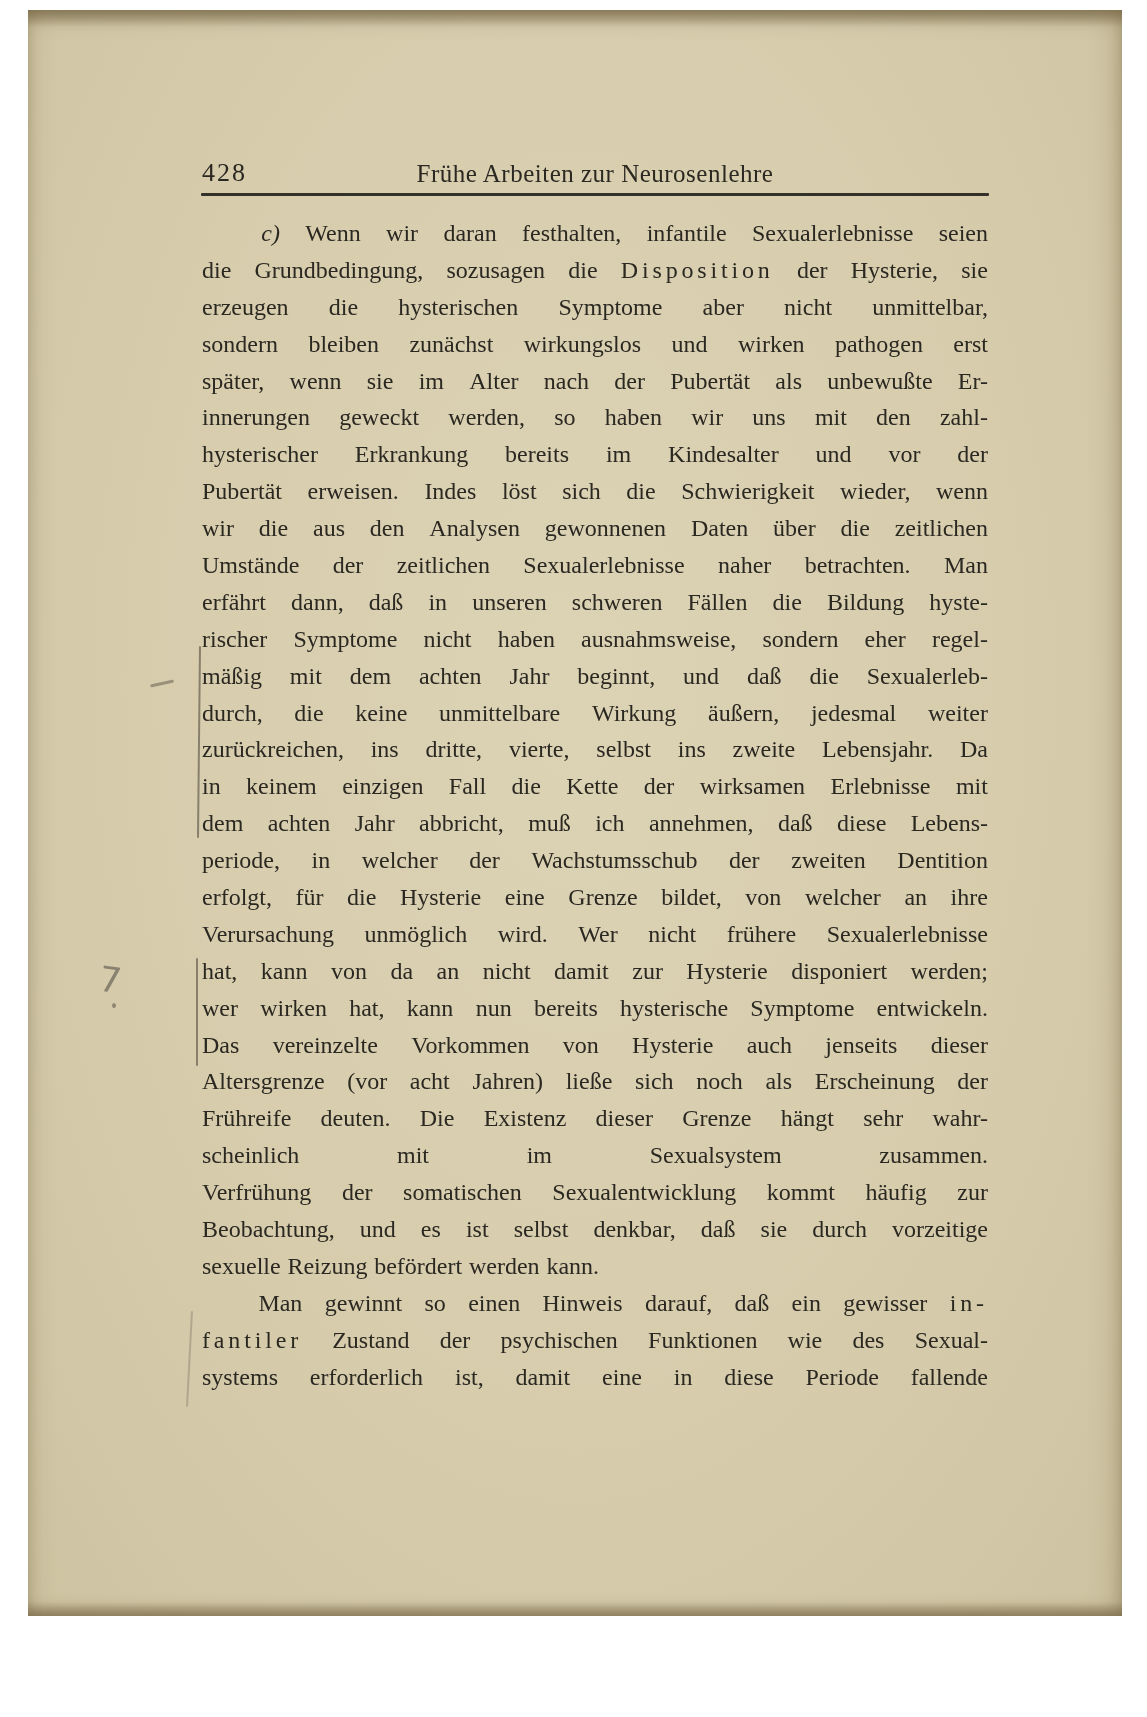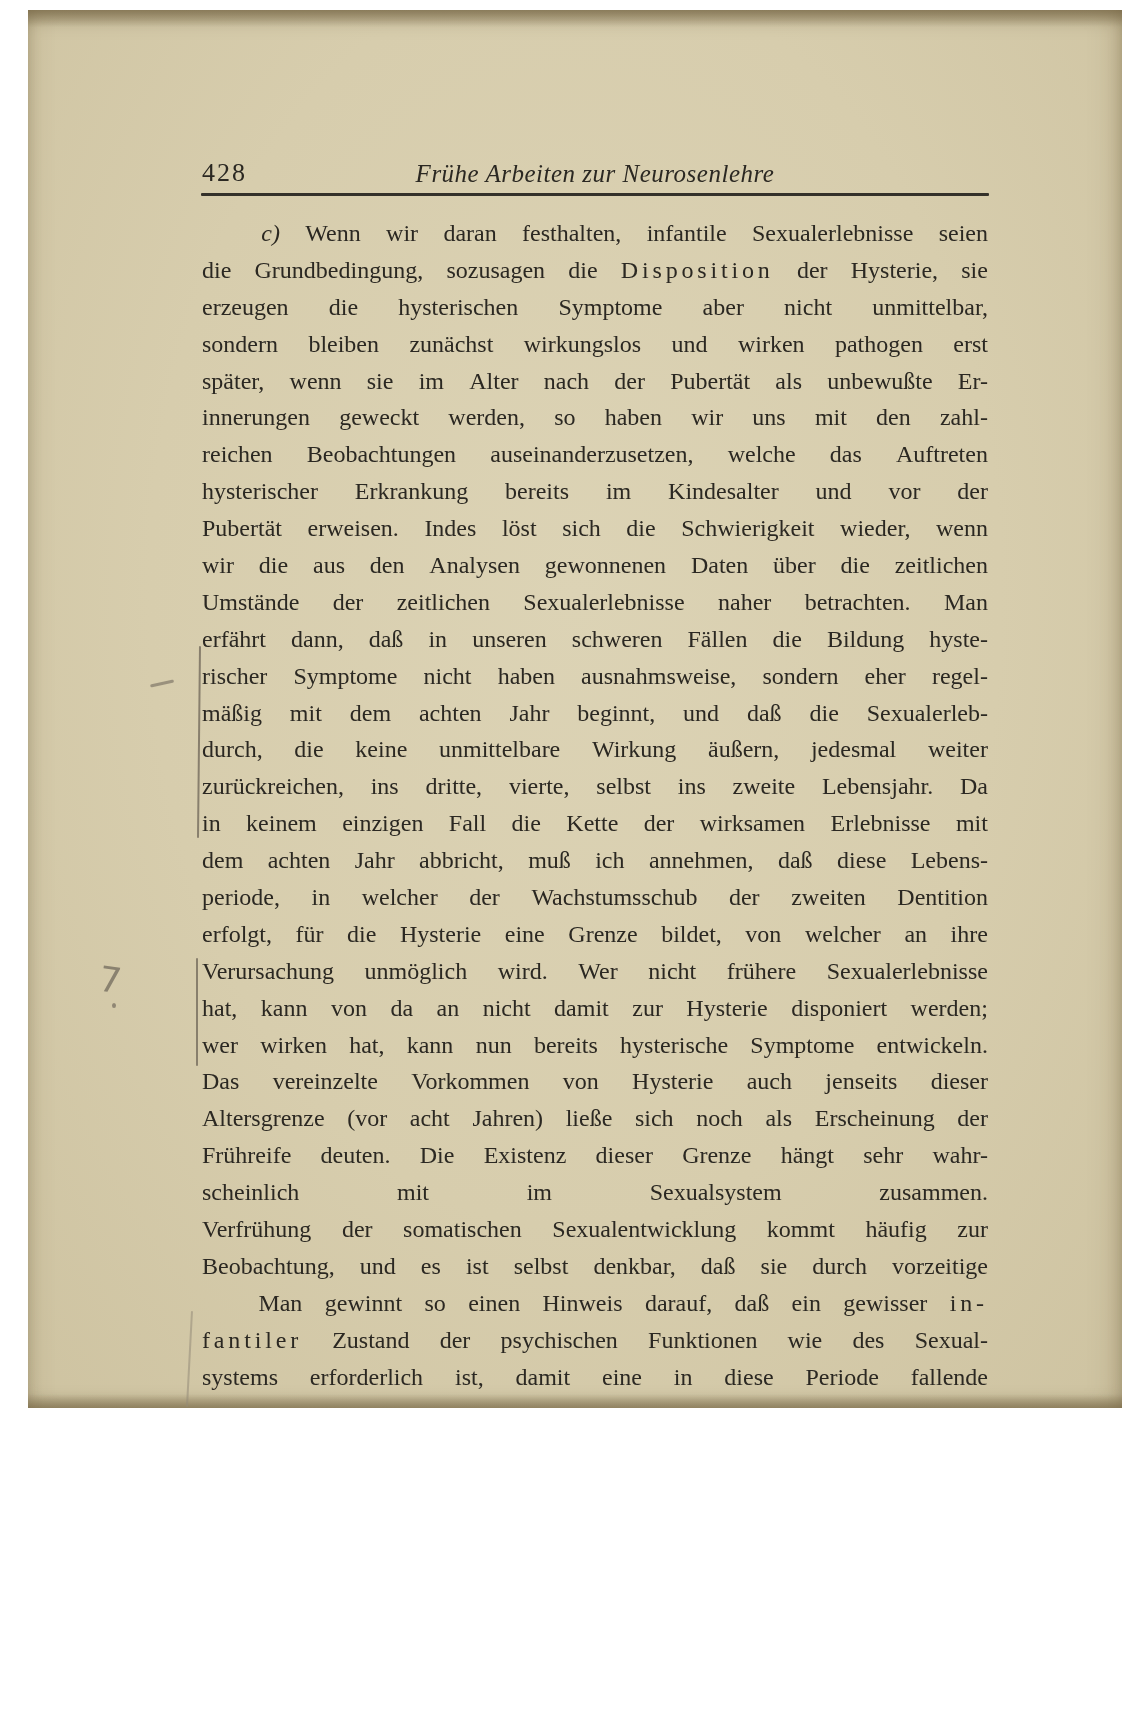--- a/index.html
+++ b/index.html
@@ -9,7 +9,7 @@
   }
   .scan{position:absolute;inset:0;}
   .page{
-    position:absolute;left:28px;top:10px;width:1094px;height:1398px;
+    position:absolute;left:28px;top:10px;width:1094px;height:1606px;
     background:radial-gradient(ellipse at 50% 42%, #dcd3b5 0%, #d7cdad 55%, #cec3a1 100%);
     box-shadow:
       inset 0 16px 20px -10px rgba(92,78,48,.50),

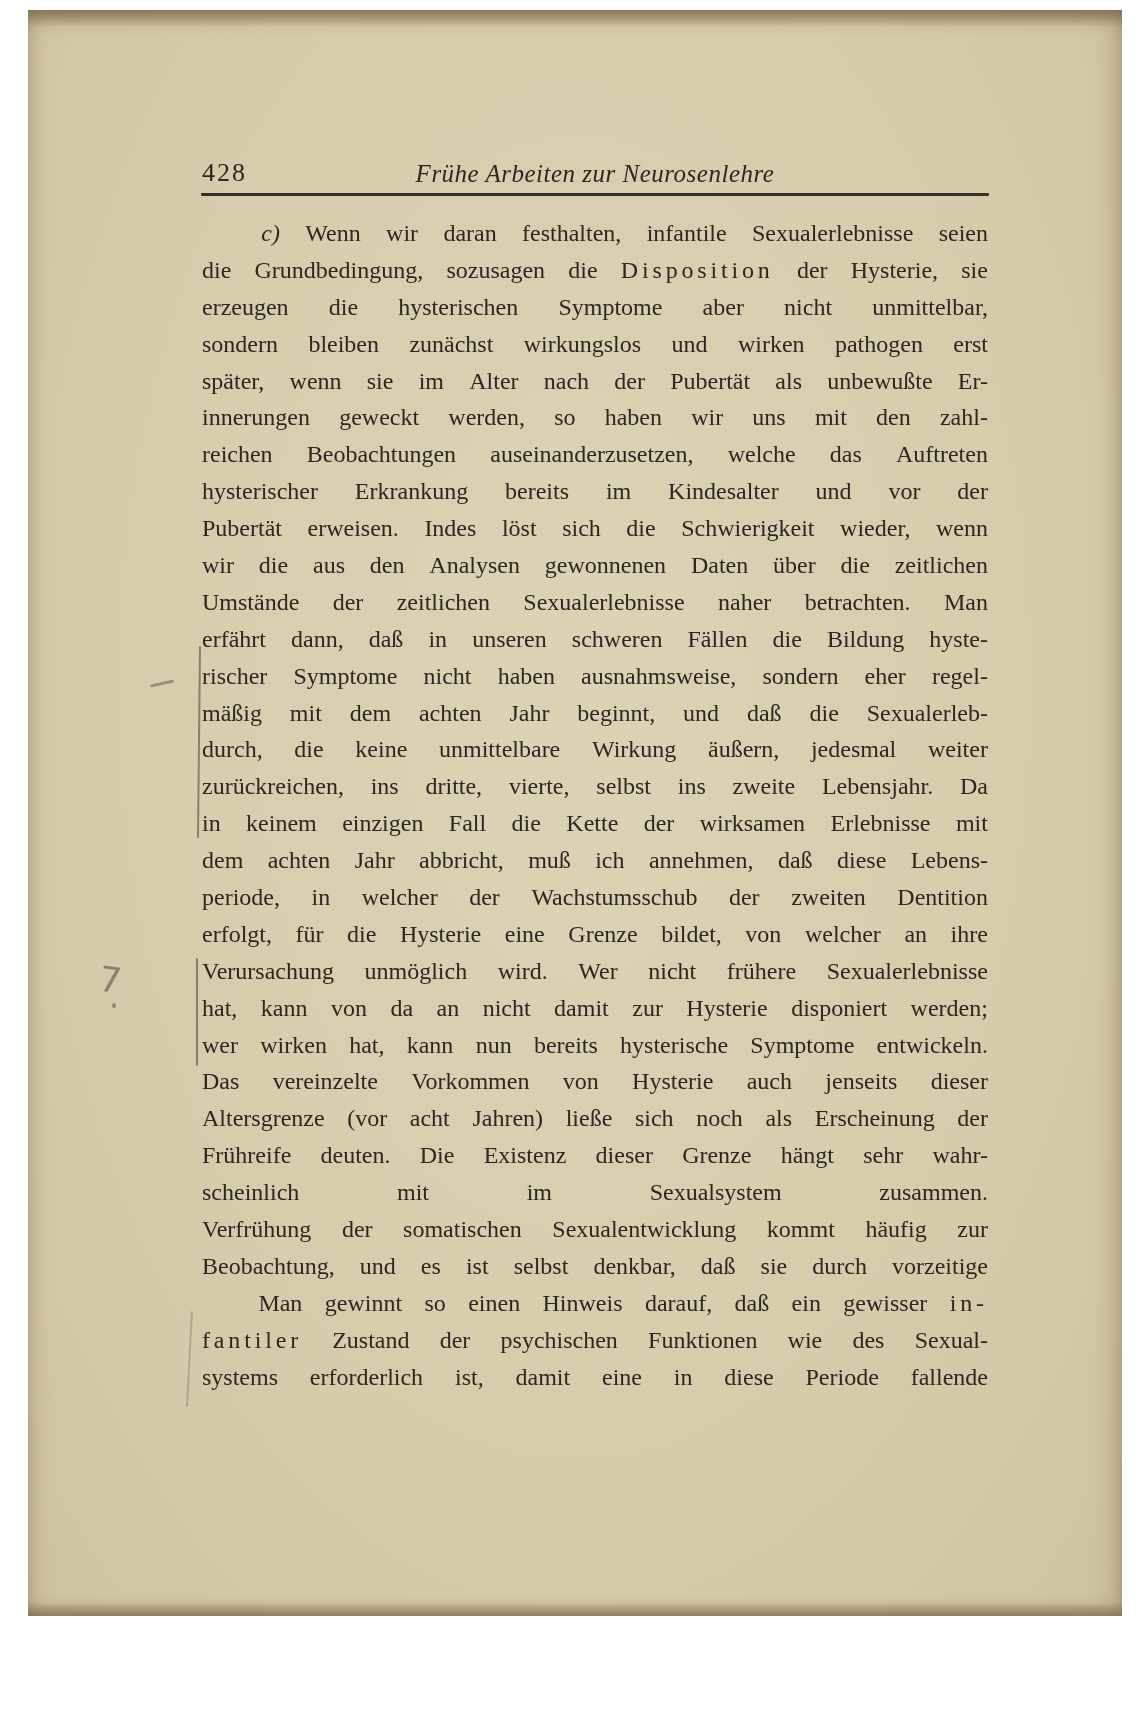--- a/index.html
+++ b/index.html
@@ -28,7 +28,7 @@
   }
   .running-header{
     position:absolute;left:174px;top:150px;width:786px;text-align:center;
-    font-style:italic;font-size:25px;color:#2b2822;letter-spacing:.5px;
+    font-size:25px;color:#2b2822;letter-spacing:.5px;
   }
   .header-rule{
     position:absolute;left:173px;top:183px;width:788px;height:3px;

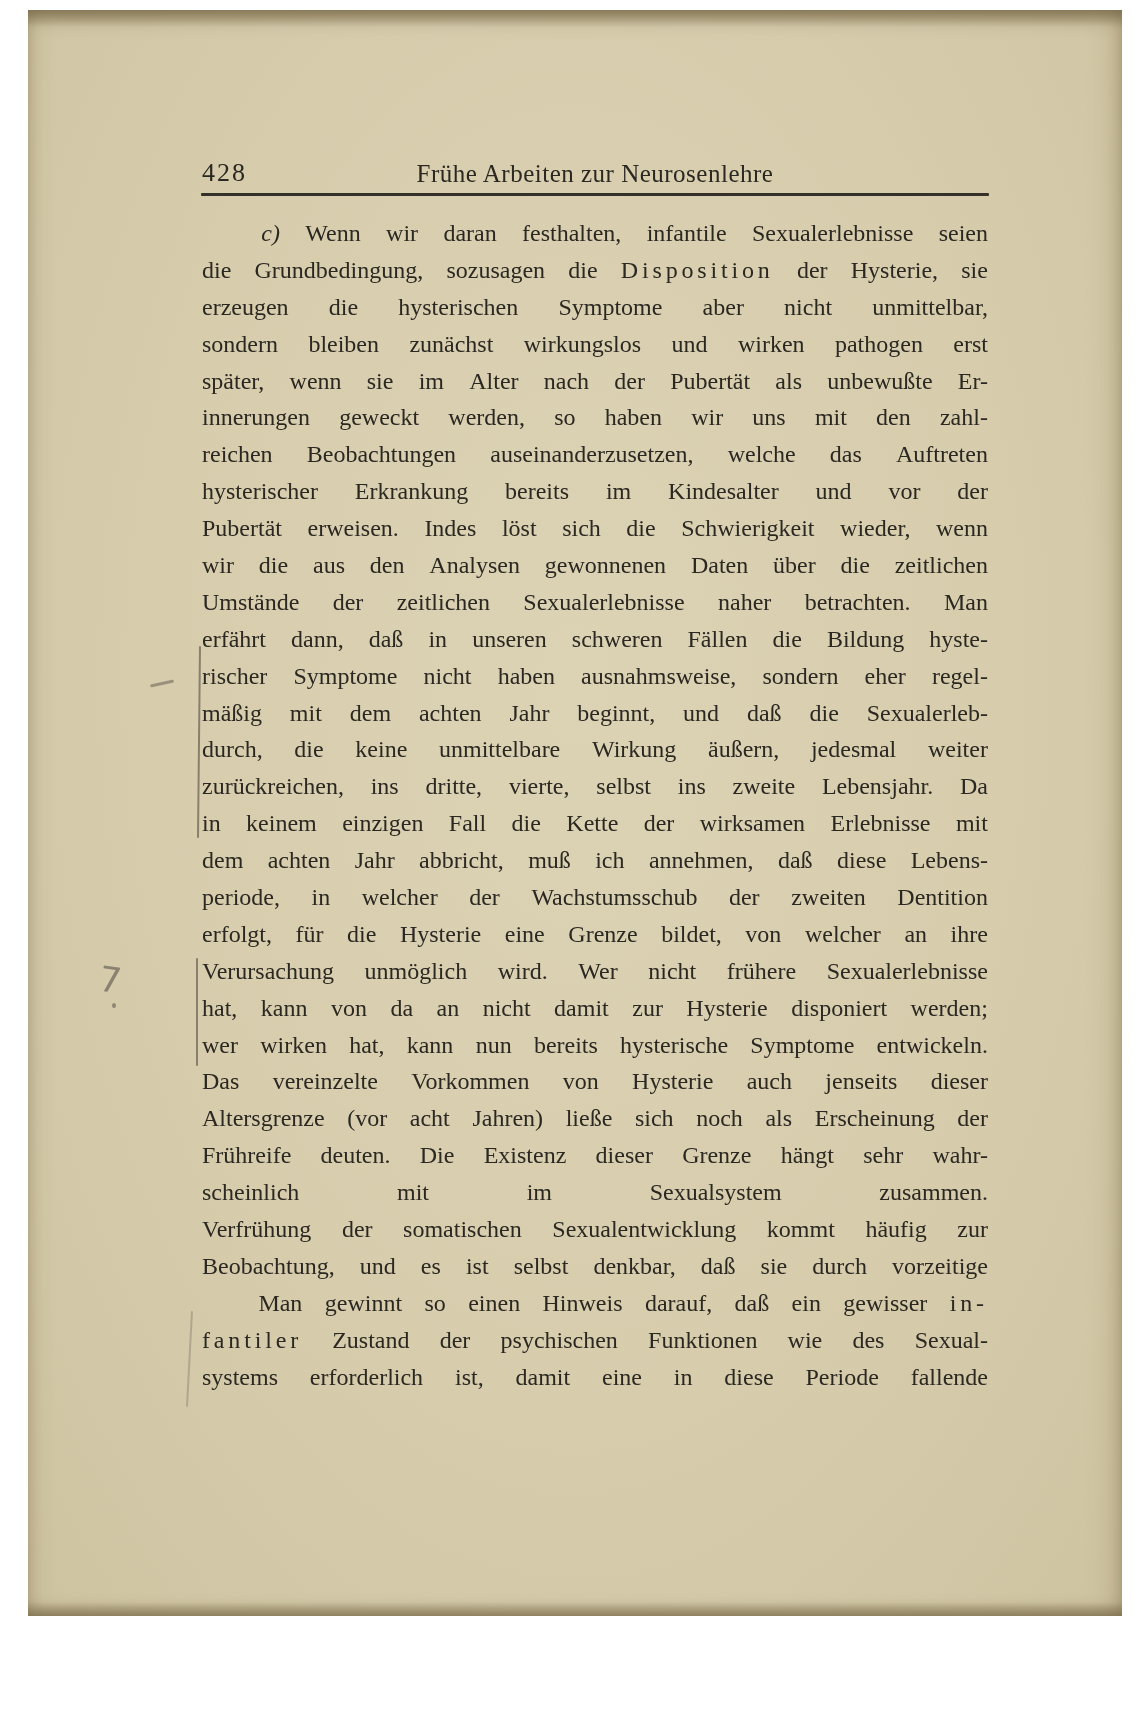--- a/index.html
+++ b/index.html
@@ -139,14 +139,6 @@
           <span>zahl-</span>
         </div>
         <div class="line">
-          <span>reichen</span>
-          <span>Beobachtungen</span>
-          <span>auseinanderzusetzen,</span>
-          <span>welche</span>
-          <span>das</span>
-          <span>Auftreten</span>
-        </div>
-        <div class="line">
           <span>hysterischer</span>
           <span>Erkrankung</span>
           <span>bereits</span>

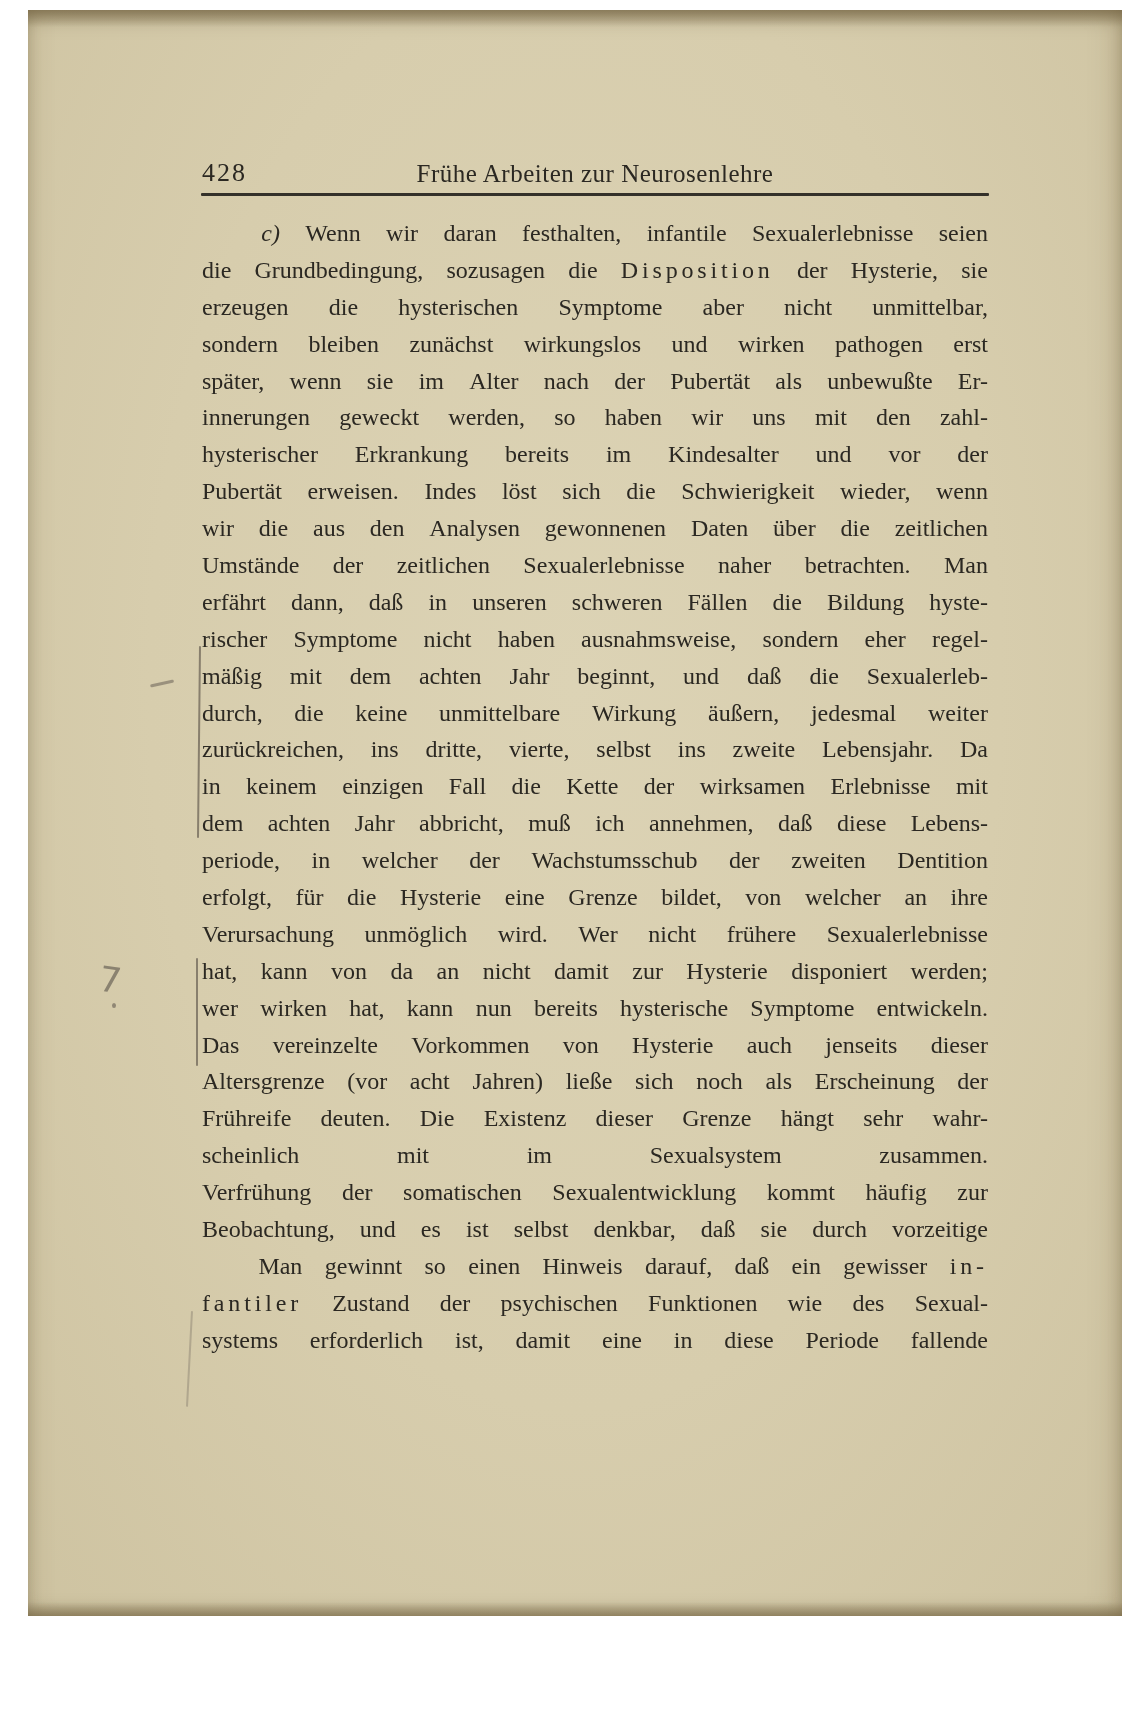--- a/index.html
+++ b/index.html
@@ -376,6 +376,13 @@
           <span>durch</span>
           <span>vorzeitige</span>
         </div>
+        <div class="line al">
+          <span>sexuelle</span>
+          <span>Reizung</span>
+          <span>befördert</span>
+          <span>werden</span>
+          <span>kann.</span>
+        </div>
         <div class="line">
           <span class="ind"></span>
           <span>Man</span>

